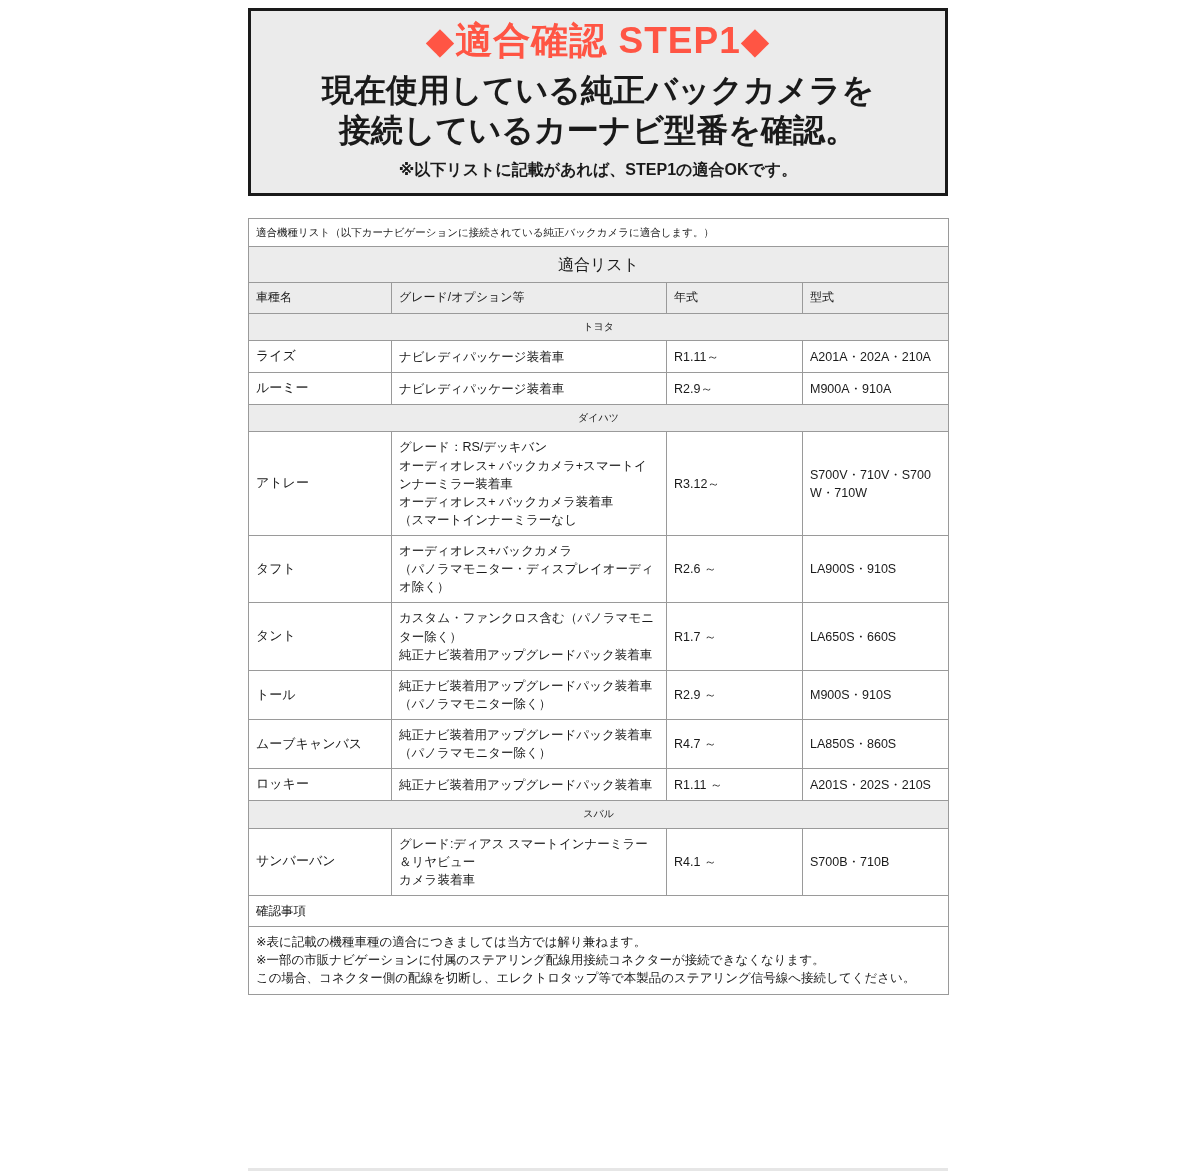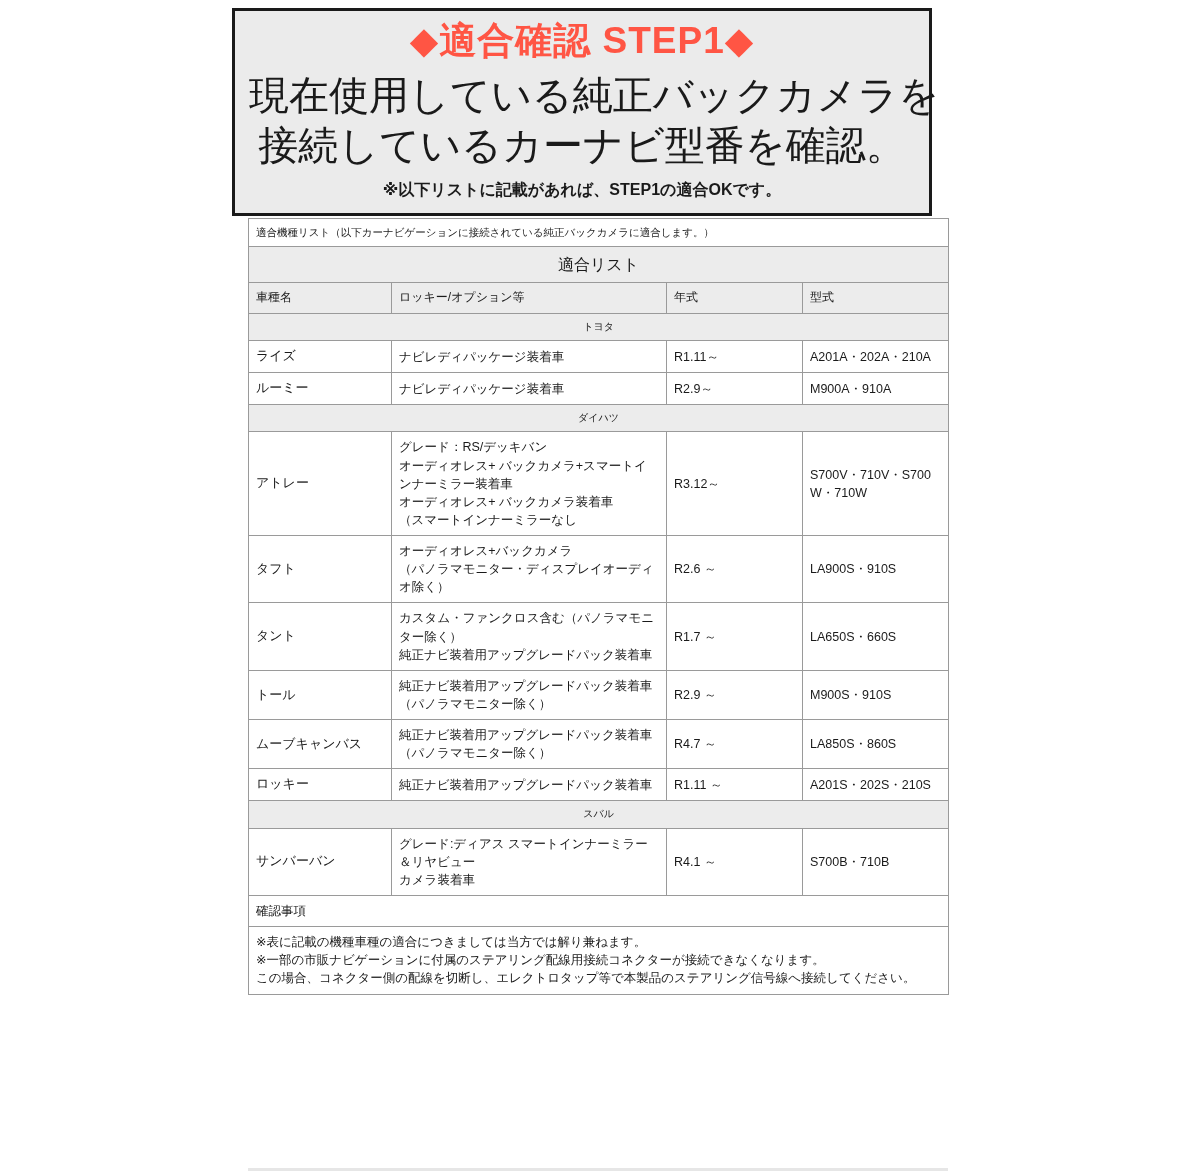--- a/index.html
+++ b/index.html
@@ -24,7 +24,7 @@
   
   .banner {
     position: absolute;
-    left: 232px;
+    left: 248px;
     top: 8px;
     width: 700px;
     box-sizing: border-box;

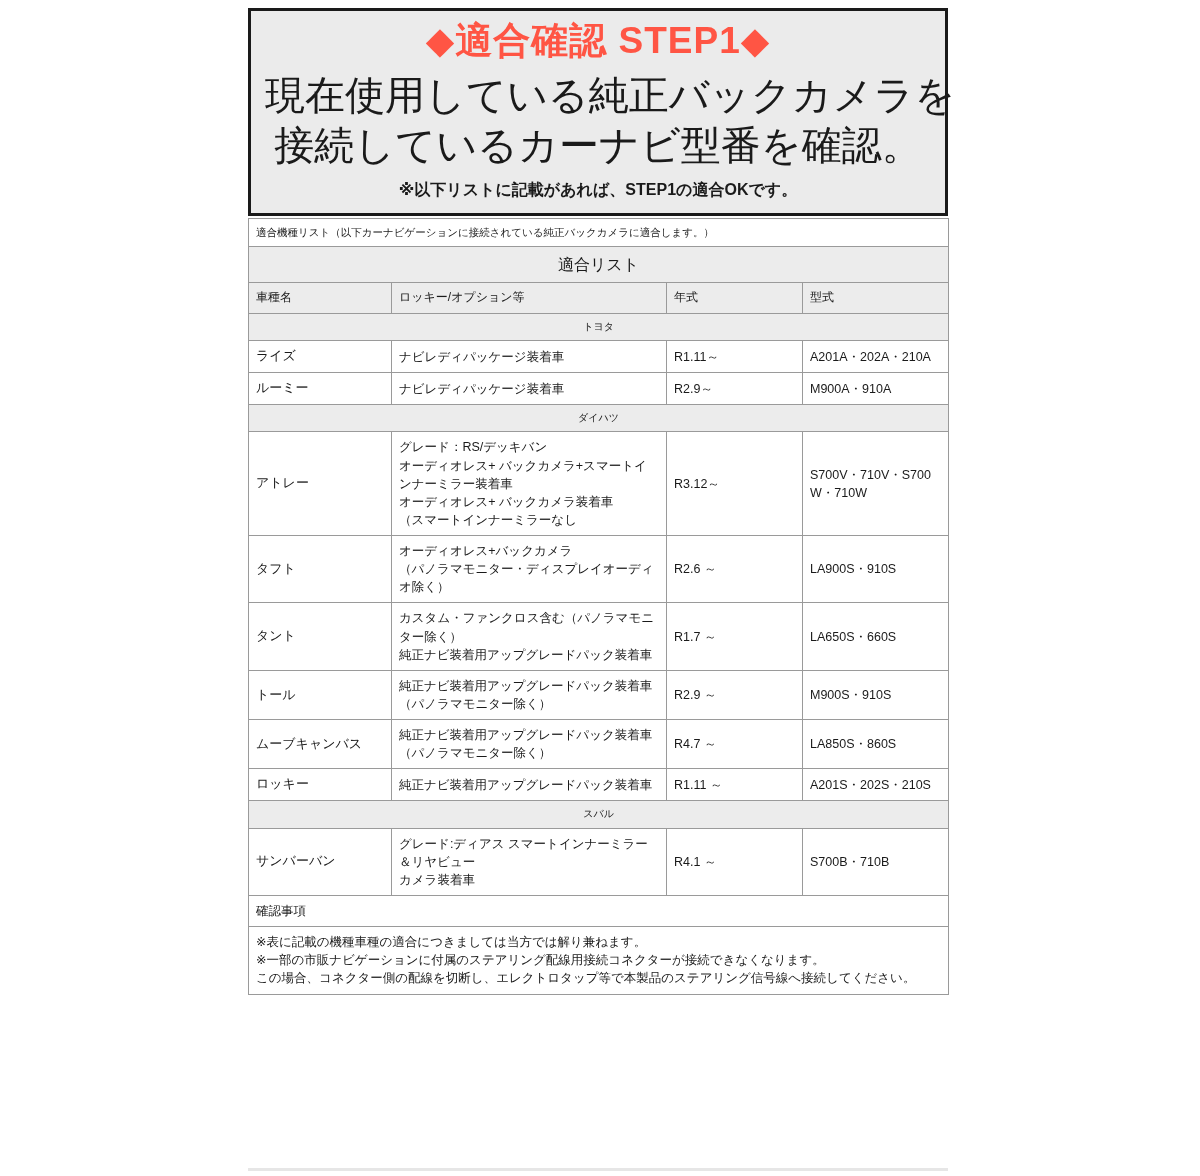--- a/index.html
+++ b/index.html
@@ -44,8 +44,8 @@
   }
   .banner-line {
     text-align: center;
-    font-size: 40px;
-    font-weight: normal;
+    font-size: 32px;
+    font-weight: bold;
     line-height: 1.25;
     margin: 0;
     letter-spacing: 0px;

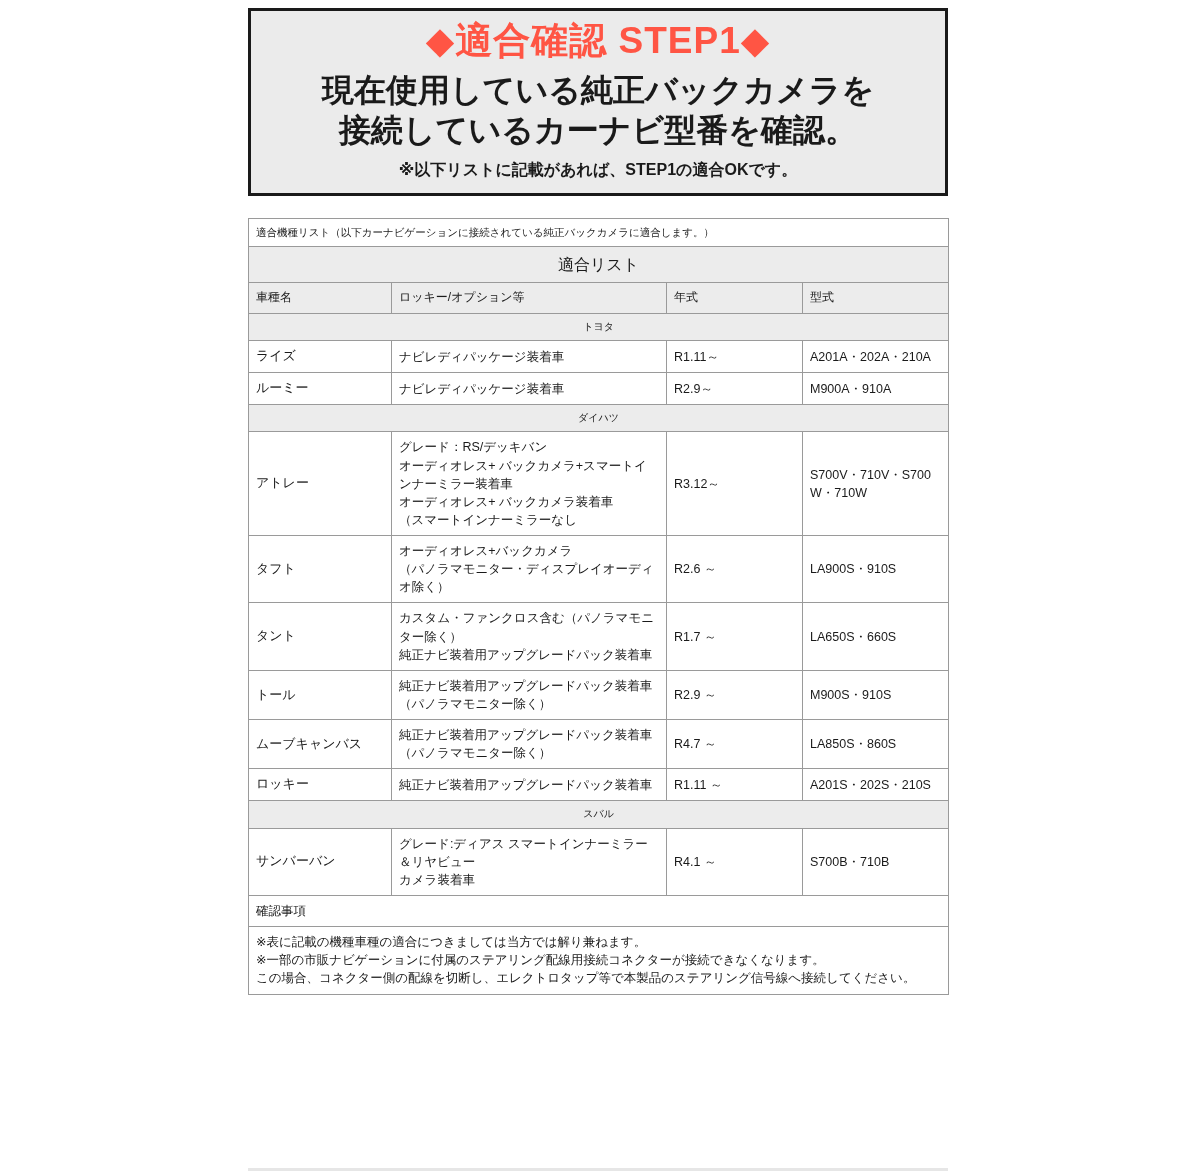--- a/index.html
+++ b/index.html
@@ -175,7 +175,7 @@
         </tr>
         <tr>
           <td class="col-head">車種名</td>
-          <td class="col-head">ロッキー/オプション等</td>
+          <td class="col-head">グレード/オプション等</td>
           <td class="col-head">年式</td>
           <td class="col-head">型式</td>
         </tr>

